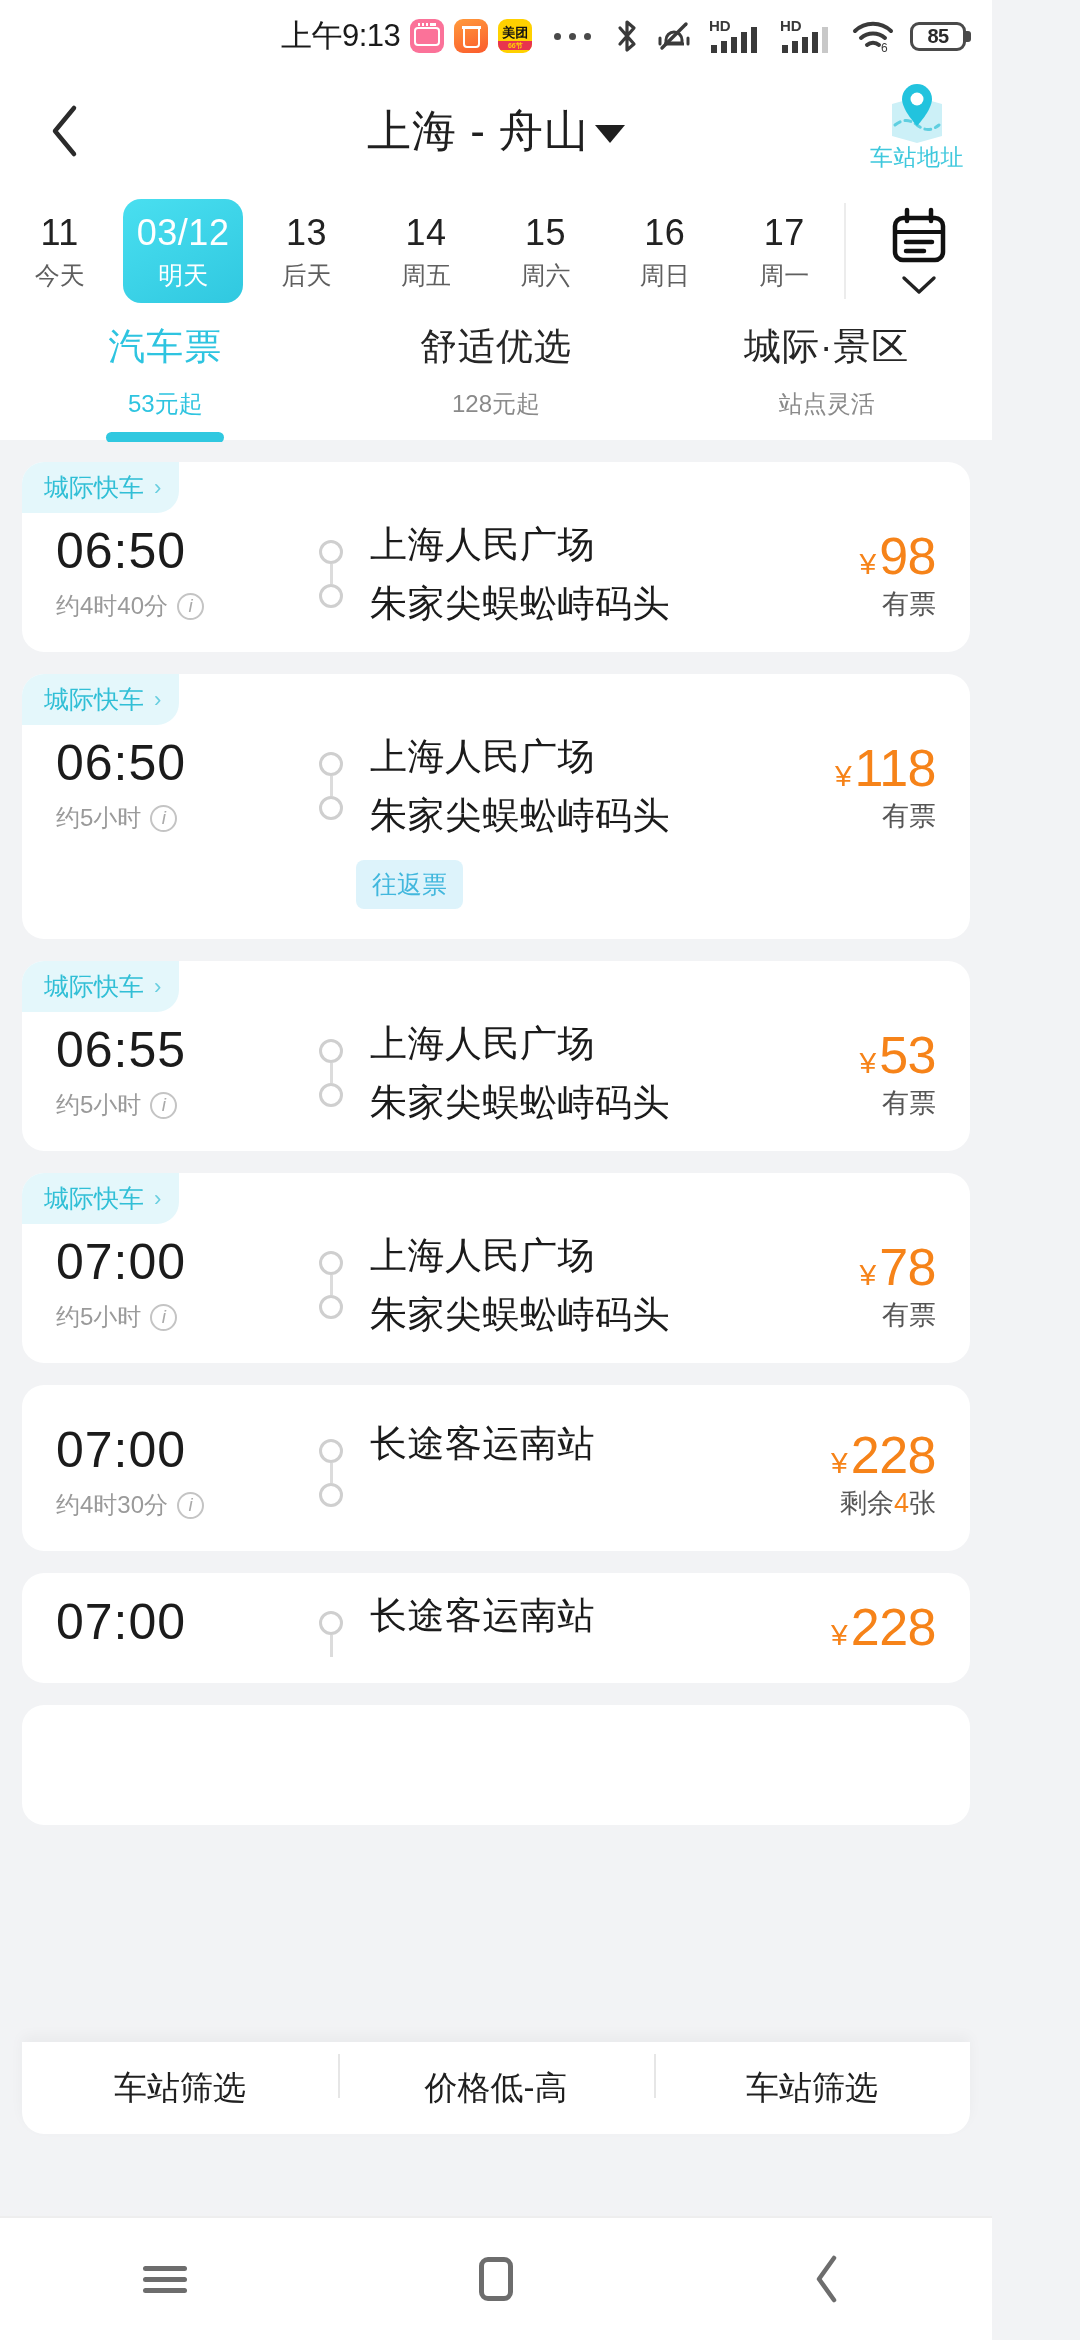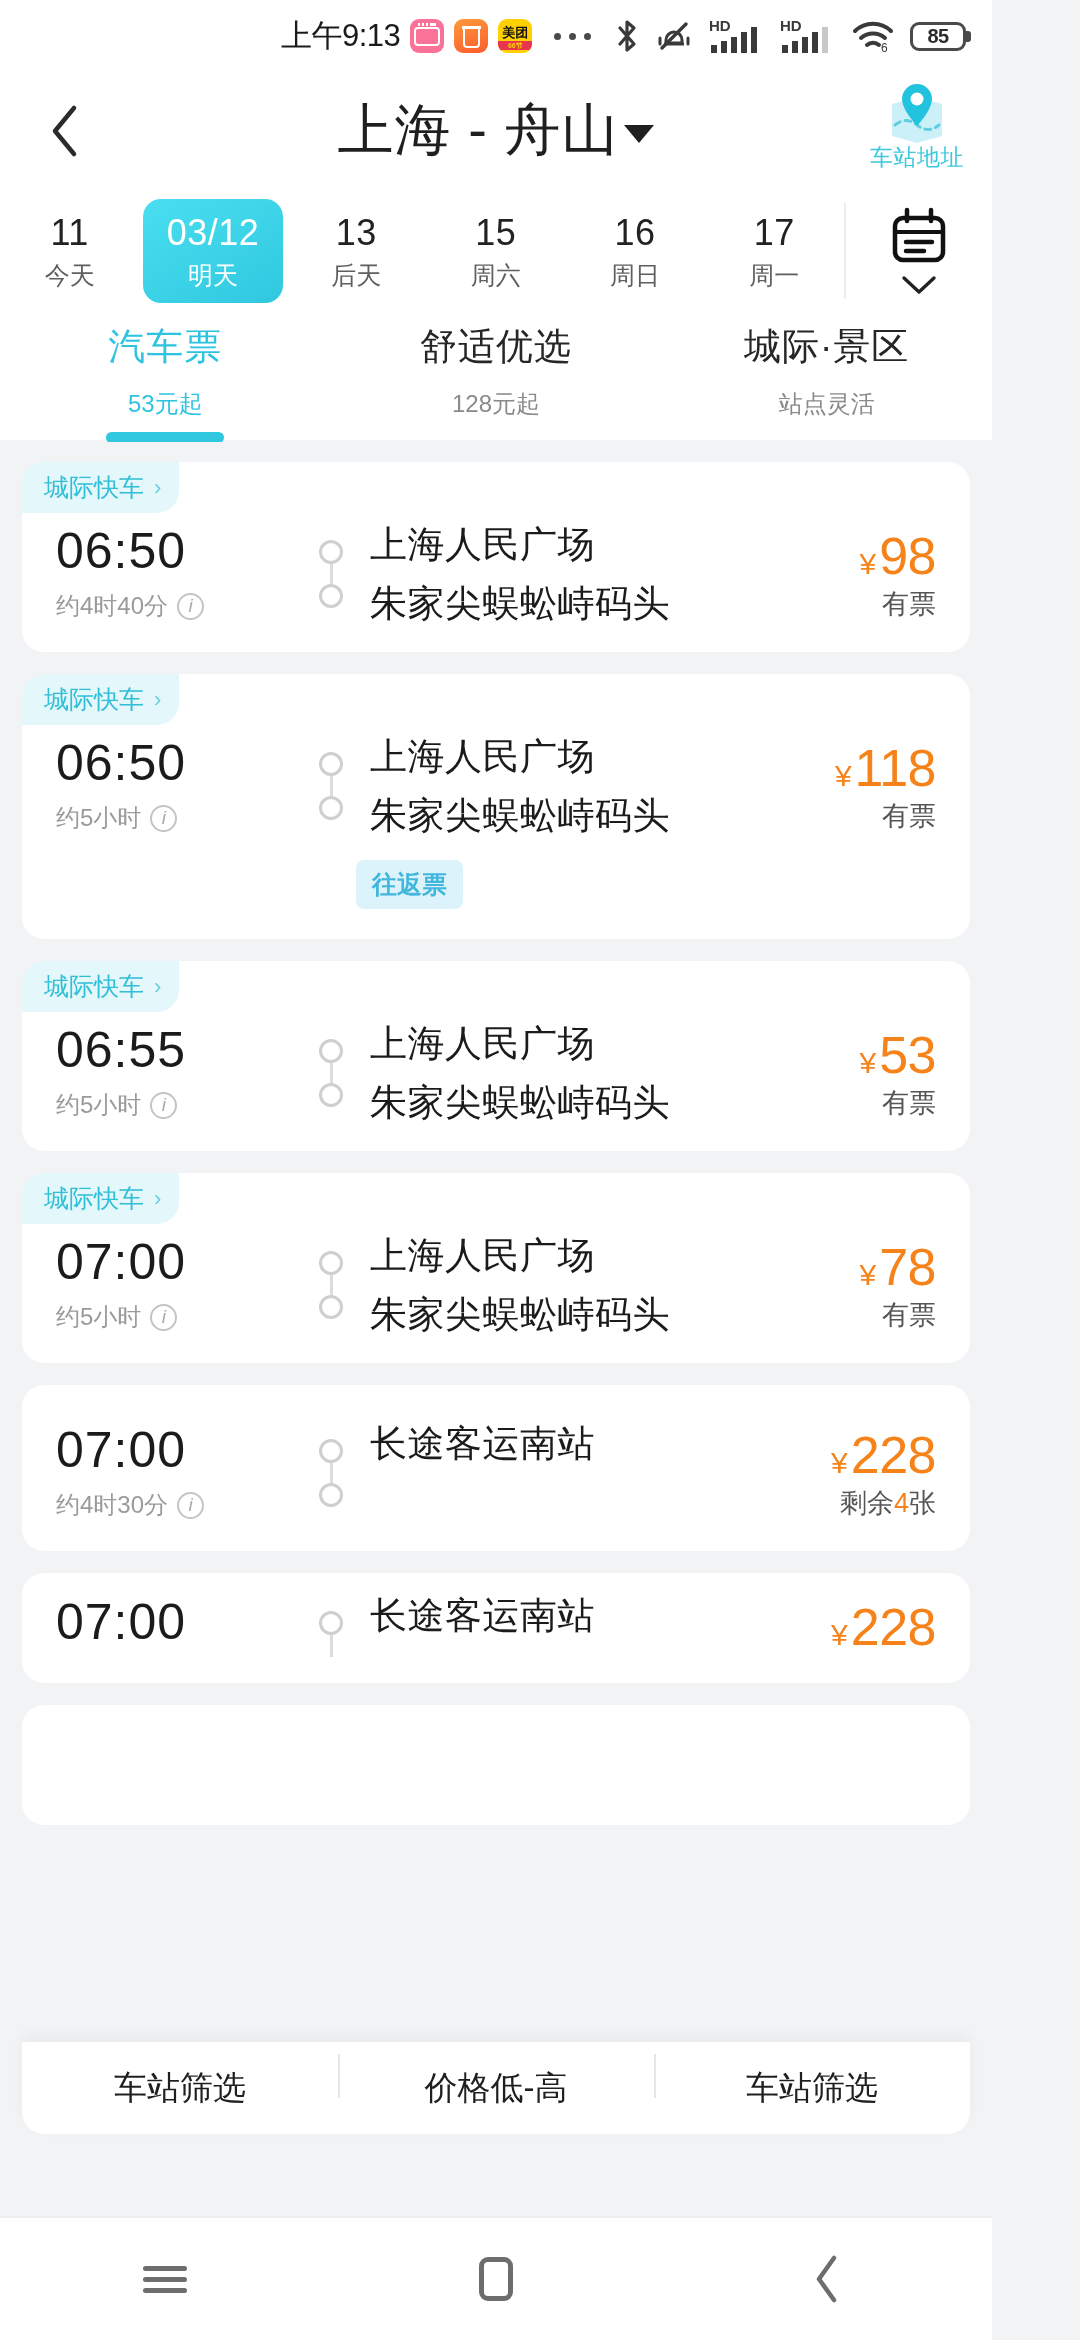--- a/index.html
+++ b/index.html
@@ -48,7 +48,7 @@
   .back-btn { width:70px; height:70px; display:flex; align-items:center; justify-content:center; }
   .title-wrap { position:absolute; left:0; right:0; display:flex; align-items:center;
                 justify-content:center; gap:6px; pointer-events:none; }
-  .title { font-size:56px; color:#1f1f1f; font-weight:500; letter-spacing:1px; }
+  .title { font-size:44px; color:#1f1f1f; font-weight:500; letter-spacing:1px; }
   .caret-down { width:0;height:0;border-left:15px solid transparent;border-right:15px solid transparent;
                 border-top:18px solid #1f1f1f; margin-top:6px; }
   .map-entry { position:absolute; right:22px; top:8px; width:106px; display:flex;

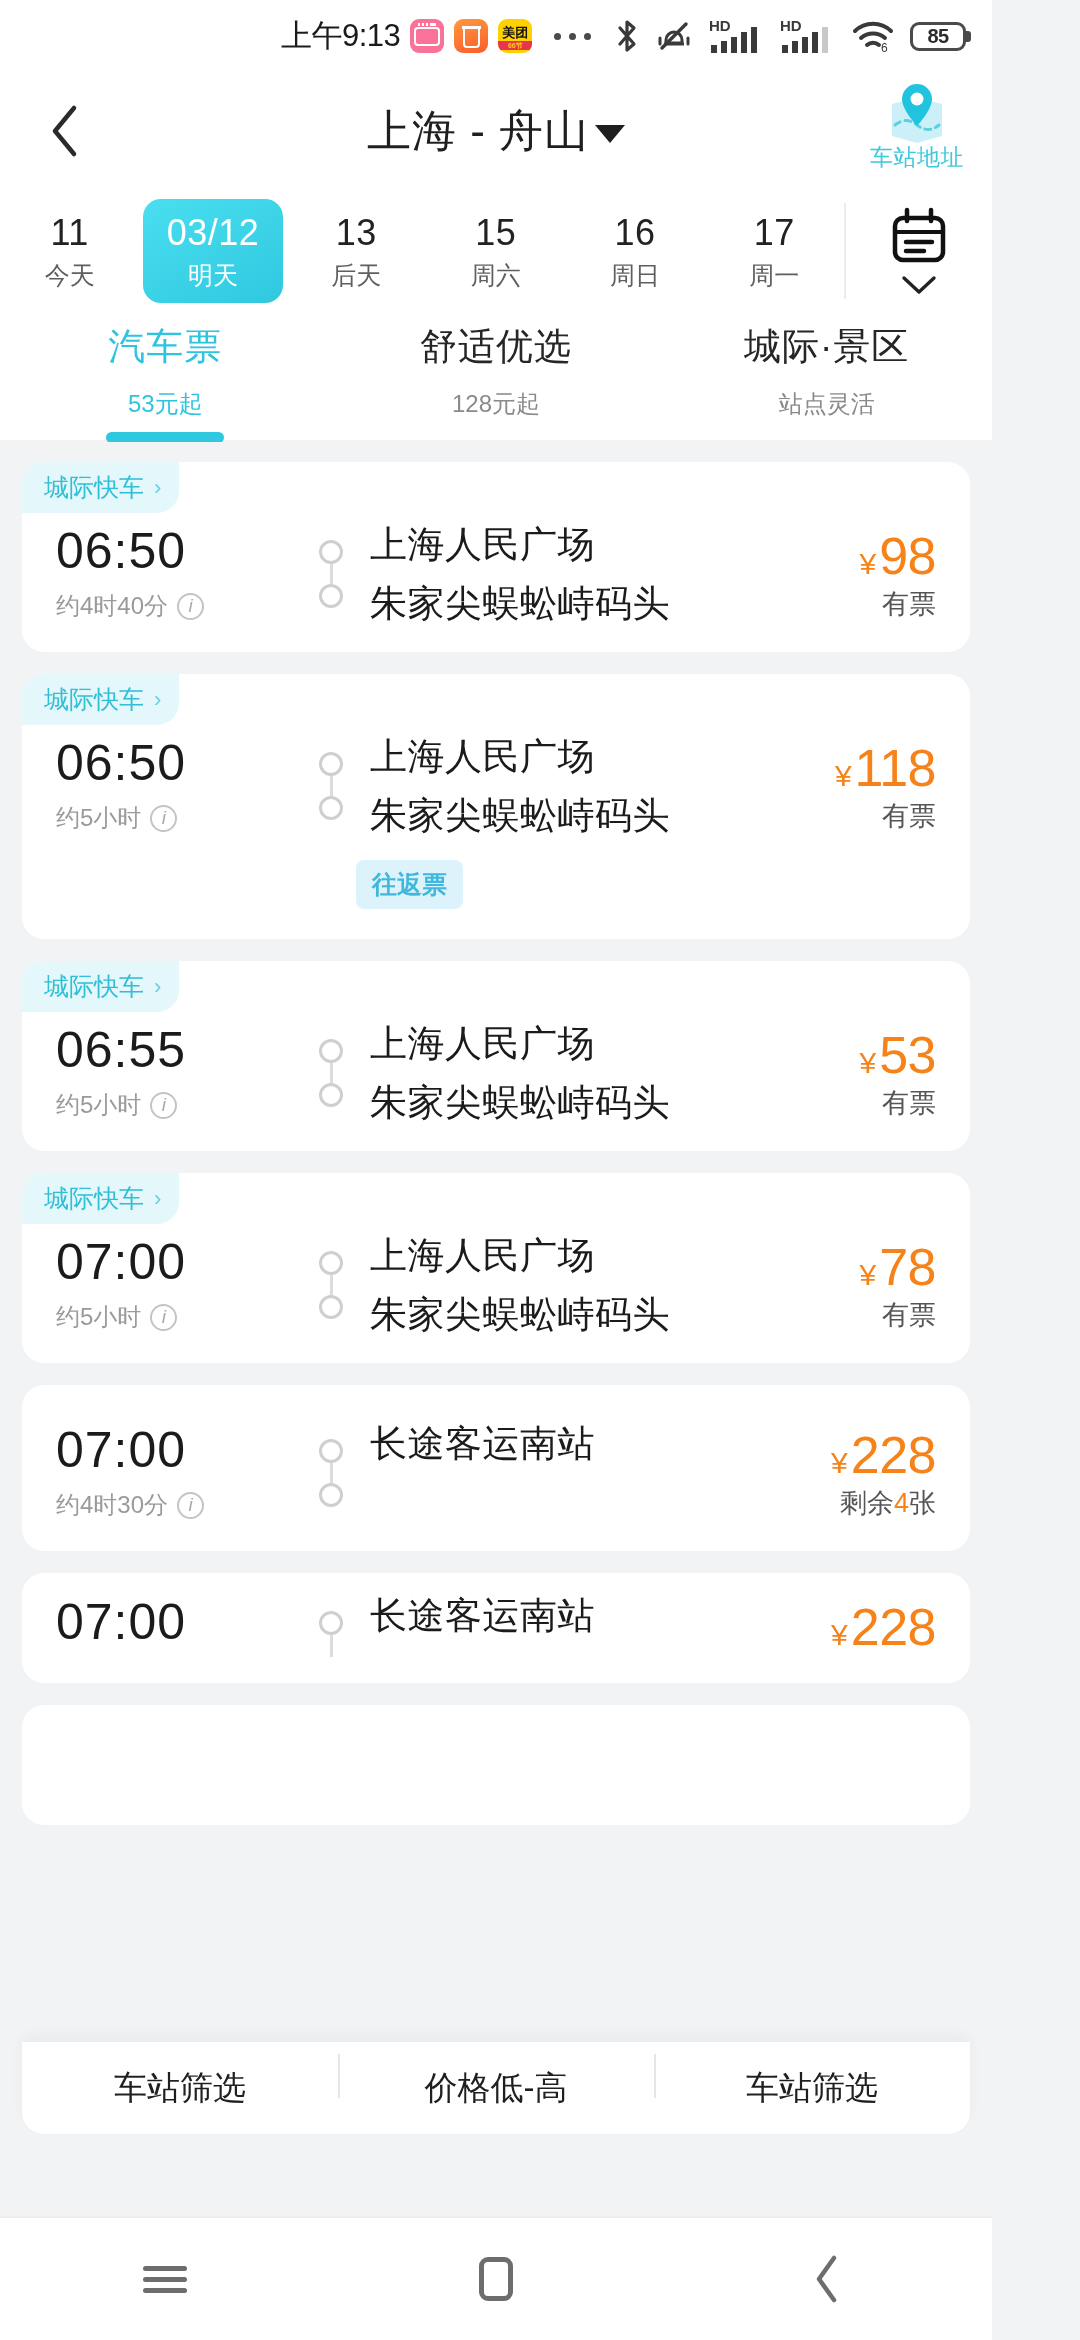--- a/index.html
+++ b/index.html
@@ -227,6 +227,10 @@
           <span class="d2">后天</span>
         </div>
         <div class="date-cell">
+          <span class="d1">14</span>
+          <span class="d2">周五</span>
+        </div>
+        <div class="date-cell">
           <span class="d1">15</span>
           <span class="d2">周六</span>
         </div>

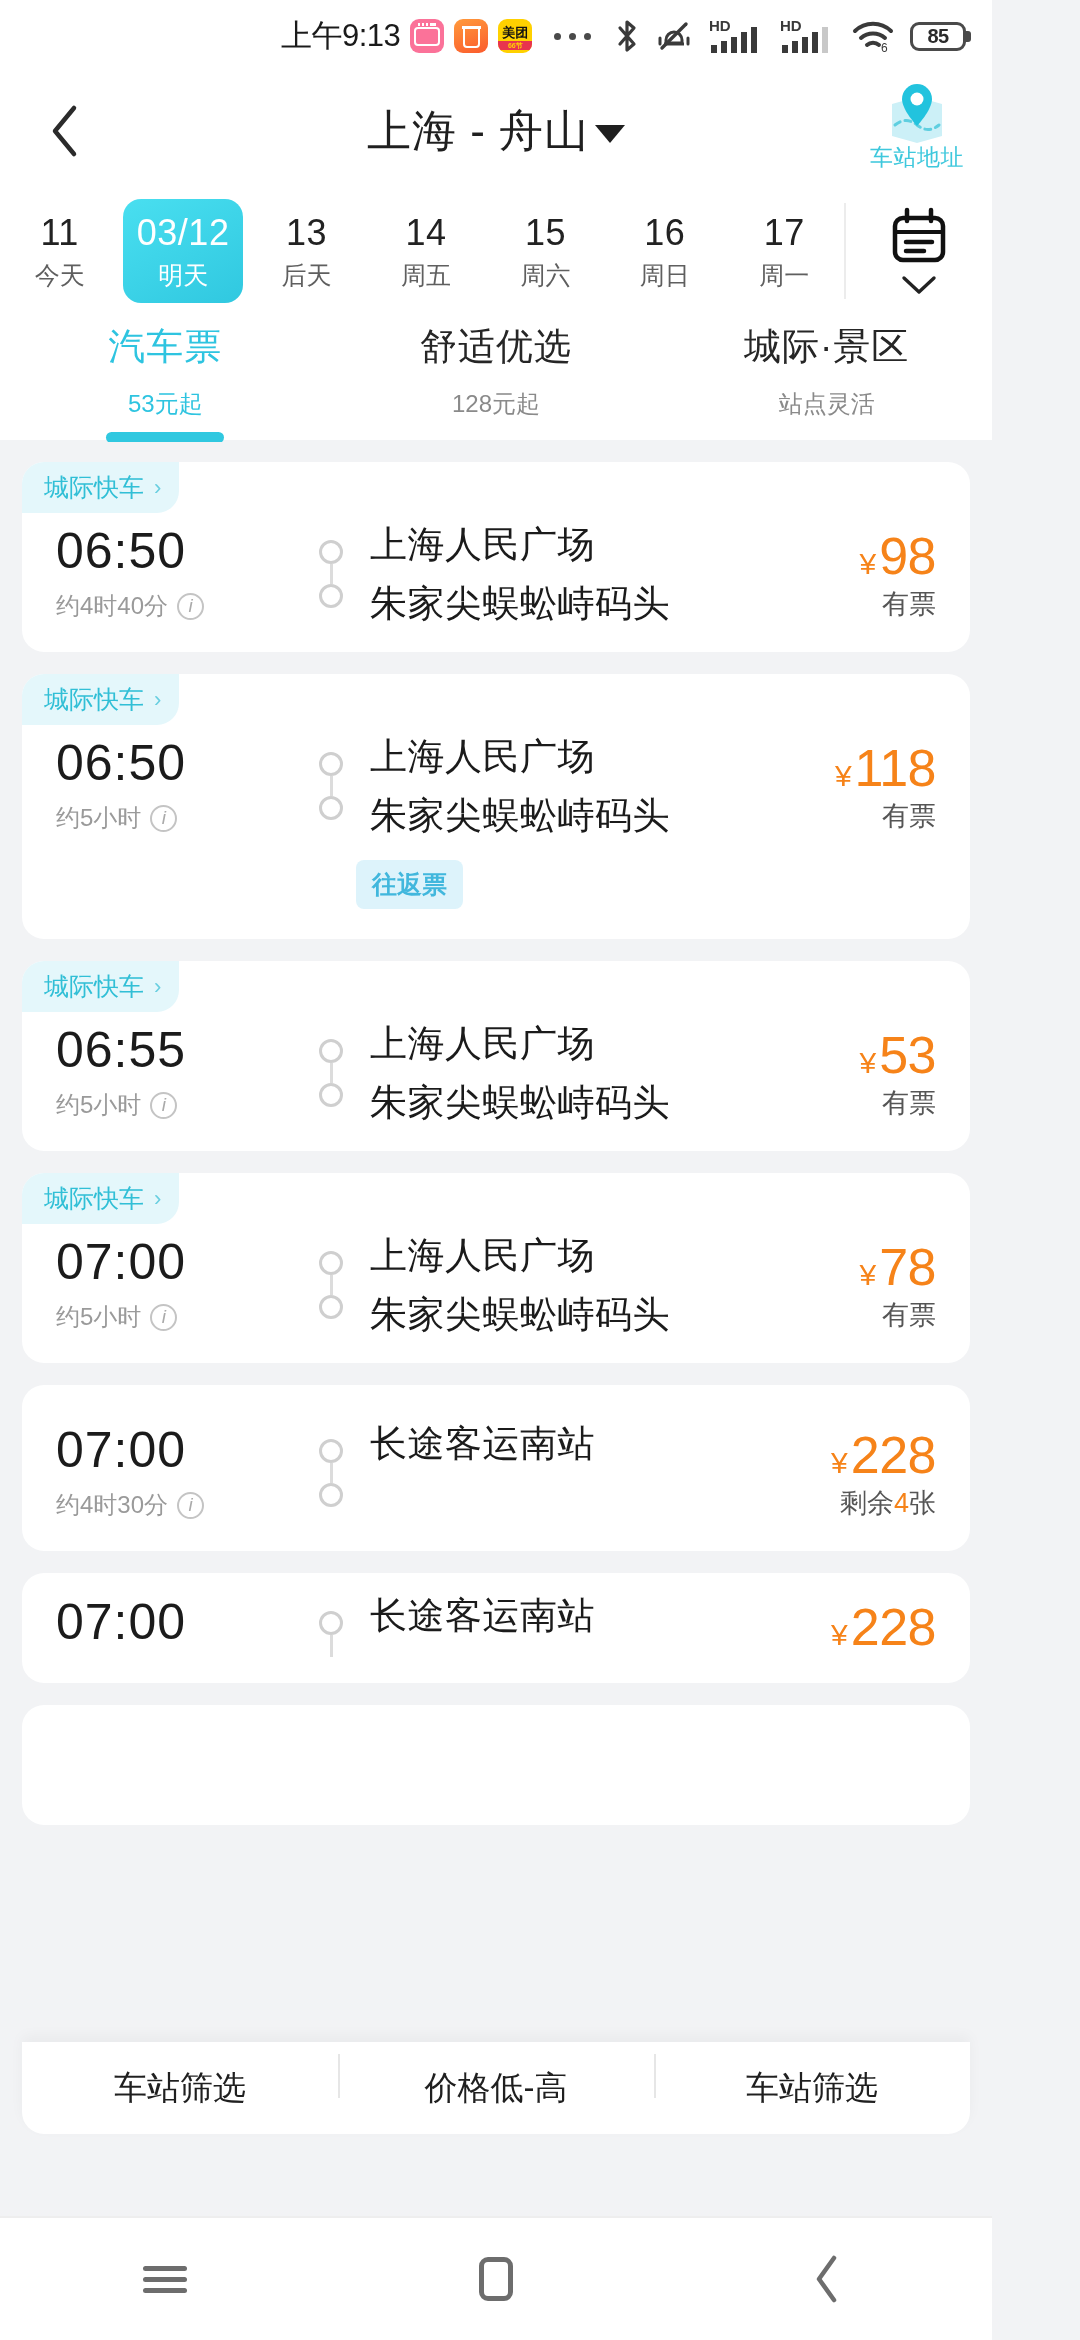--- a/index.html
+++ b/index.html
@@ -108,7 +108,7 @@
   .price .amt { font-size:52px; letter-spacing:-0.5px; }
   .avail { font-size:27px; color:#555; }
   .avail .num { color:#f68319; }
-  .tag-row { margin-top:26px; padding-left:300px;font-weight:bold; }
+  .tag-row { margin-top:26px; padding-left:300px; }
   .rt-tag { display:inline-block; background:#ddf3fb; color:#41b7dd; font-size:25px;
             padding:8px 16px; border-radius:8px; }
   .card.compact { padding-bottom:26px; }

